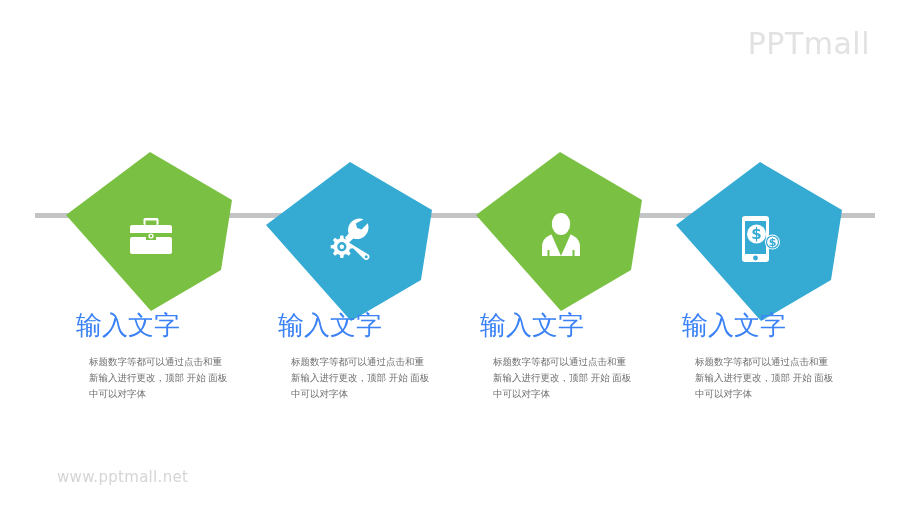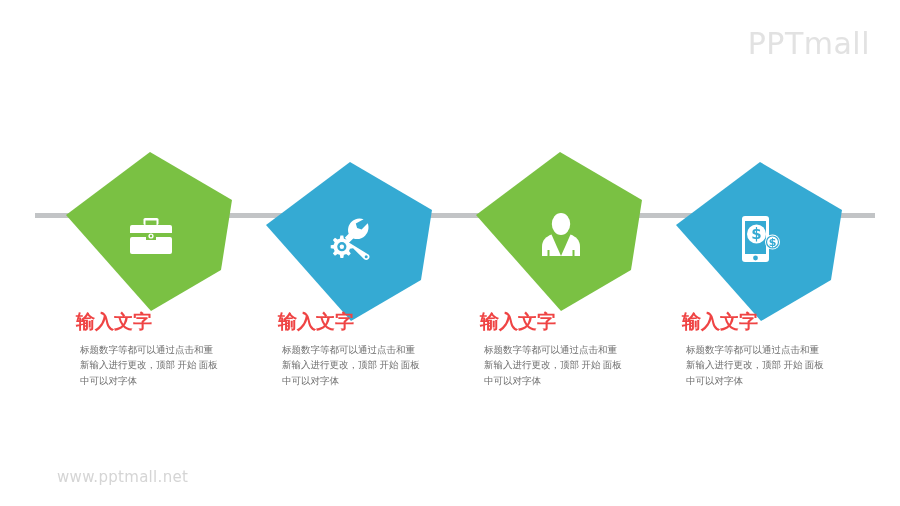--- a/index.html
+++ b/index.html
@@ -112,9 +112,9 @@
   #text-4 { left: 682px; top: 310px; }
 
   .item-title {
-    font-size: 19px;
-    font-weight: bold;
-    color: #ef4444;
+    font-size: 26px;
+    font-weight: normal;
+    color: #3b82f6;
     line-height: 1.2;
     margin: 0 0 10px 0;
     font-family: "DejaVu Sans", "Liberation Sans", sans-serif;

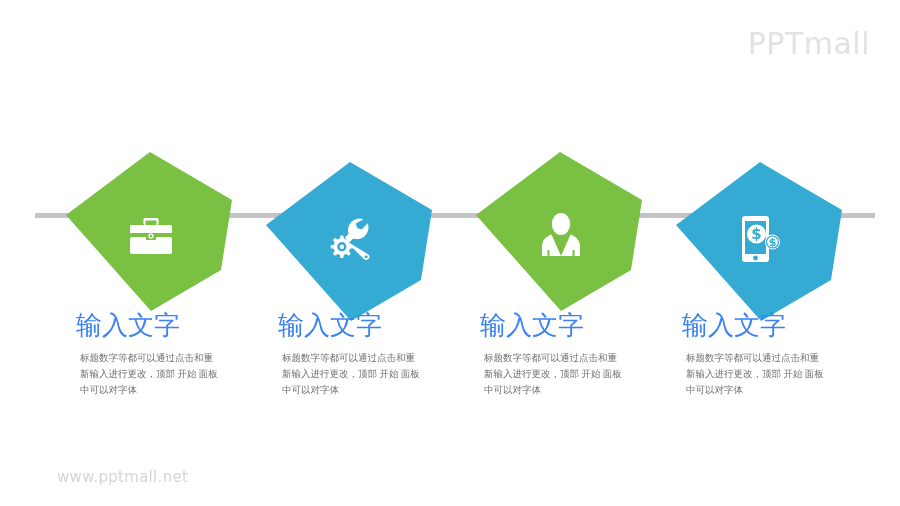--- a/index.html
+++ b/index.html
@@ -124,9 +124,9 @@
     font-size: 9.5px;
     line-height: 1.65;
     color: #6e6e6e;
-    margin: 4px;
+    margin: 13px;
     width: 150px;
-    font-family: Liberation Serif, serif;
+    font-family: Liberation Sans, sans-serif;
   }
 
   

